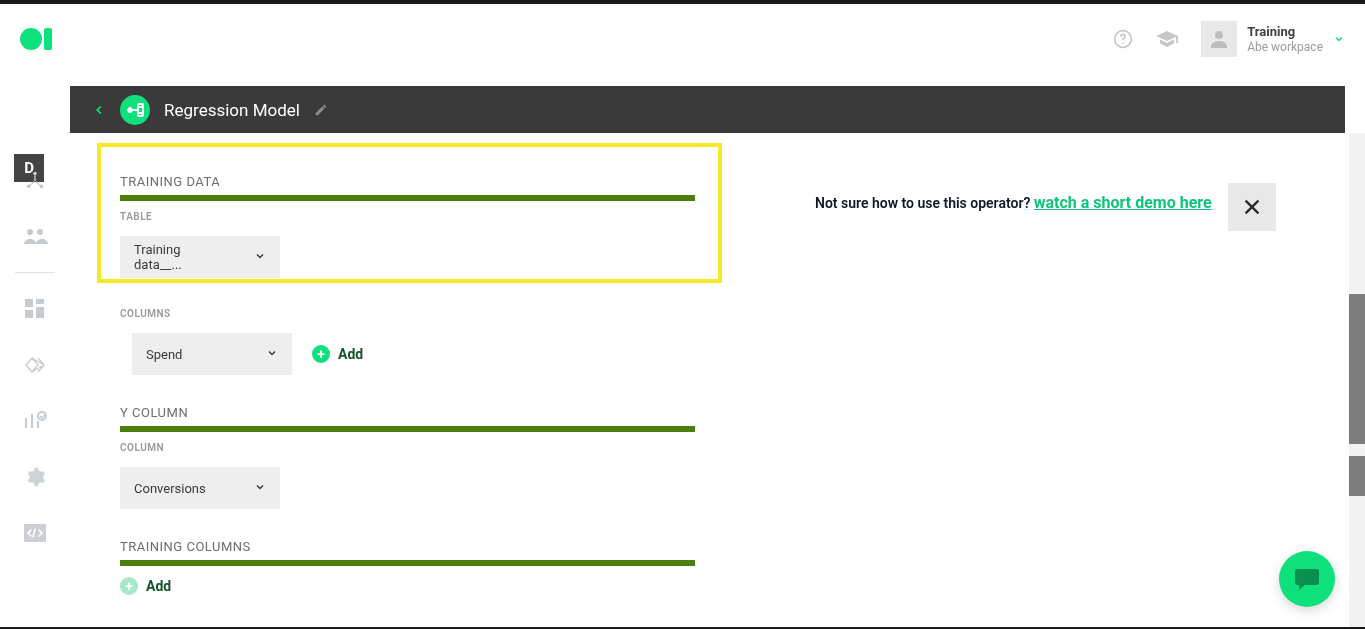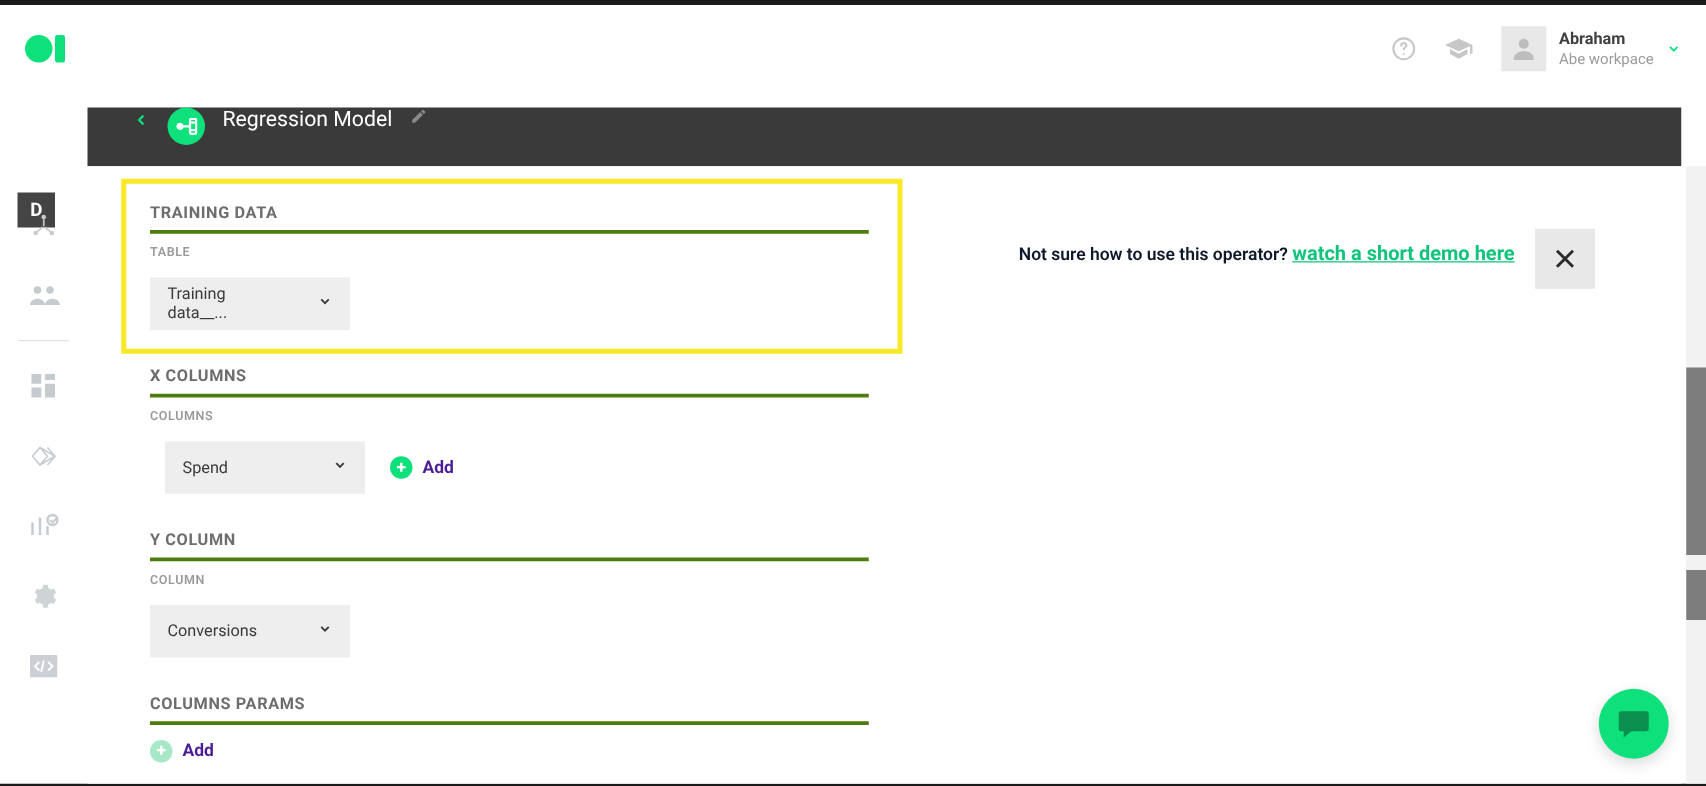--- a/index.html
+++ b/index.html
@@ -359,7 +359,7 @@
           </svg>
       </div>
       <div class="user-info">
-        <span class="user-name">Abraham</span>
+        <span class="user-name">Training</span>
         <span class="user-workspace">Abe workpace</span>
       </div>
       <span class="chevron-down-top">

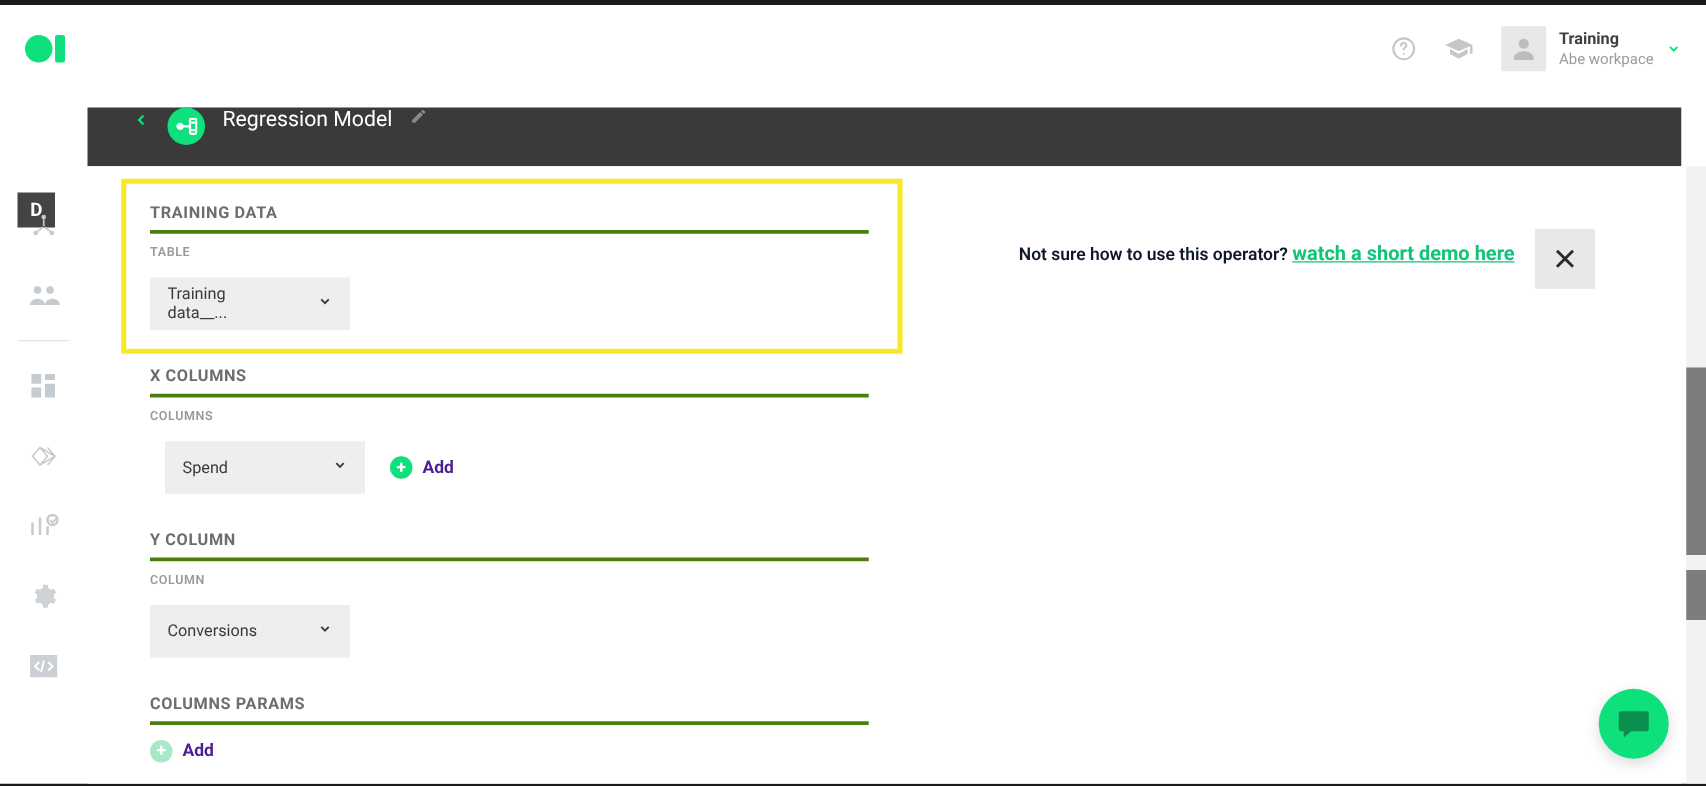--- a/index.html
+++ b/index.html
@@ -138,8 +138,8 @@
       height: 47px;
       background: #3a3a3a;
       display: flex;
-      align-items: flex-start;
-      padding: 0 36px;
+      align-items: center;
+      padding: 0 22px;
       gap: 14px;
     }
     .back-chevron {

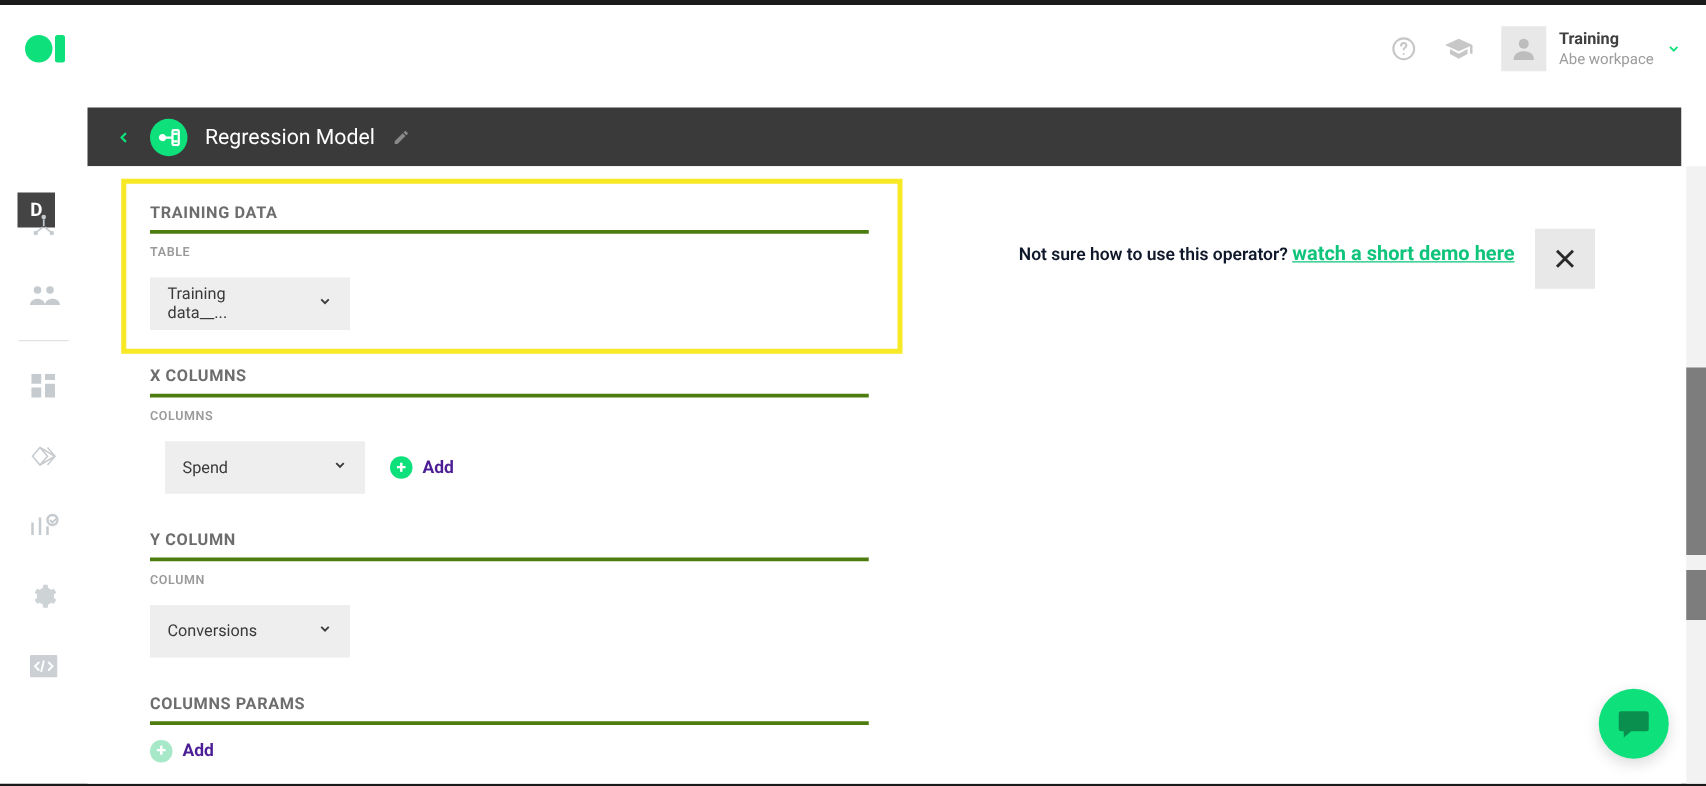--- a/index.html
+++ b/index.html
@@ -194,12 +194,13 @@
     }
     .section-title {
       font-size: 13px;
-      font-weight: 700;
+      font-weight: 400;
       color: #6d6d6d;
       letter-spacing: 0.5px;
-      border-bottom: 3px solid #4d7c0f;
+      border-bottom: 6px solid #4d7c0f;
       padding-bottom: 6px;
       margin-bottom: 10px;
+      margin-top: 11px;
     }
     .field-label {
       font-size: 10px;

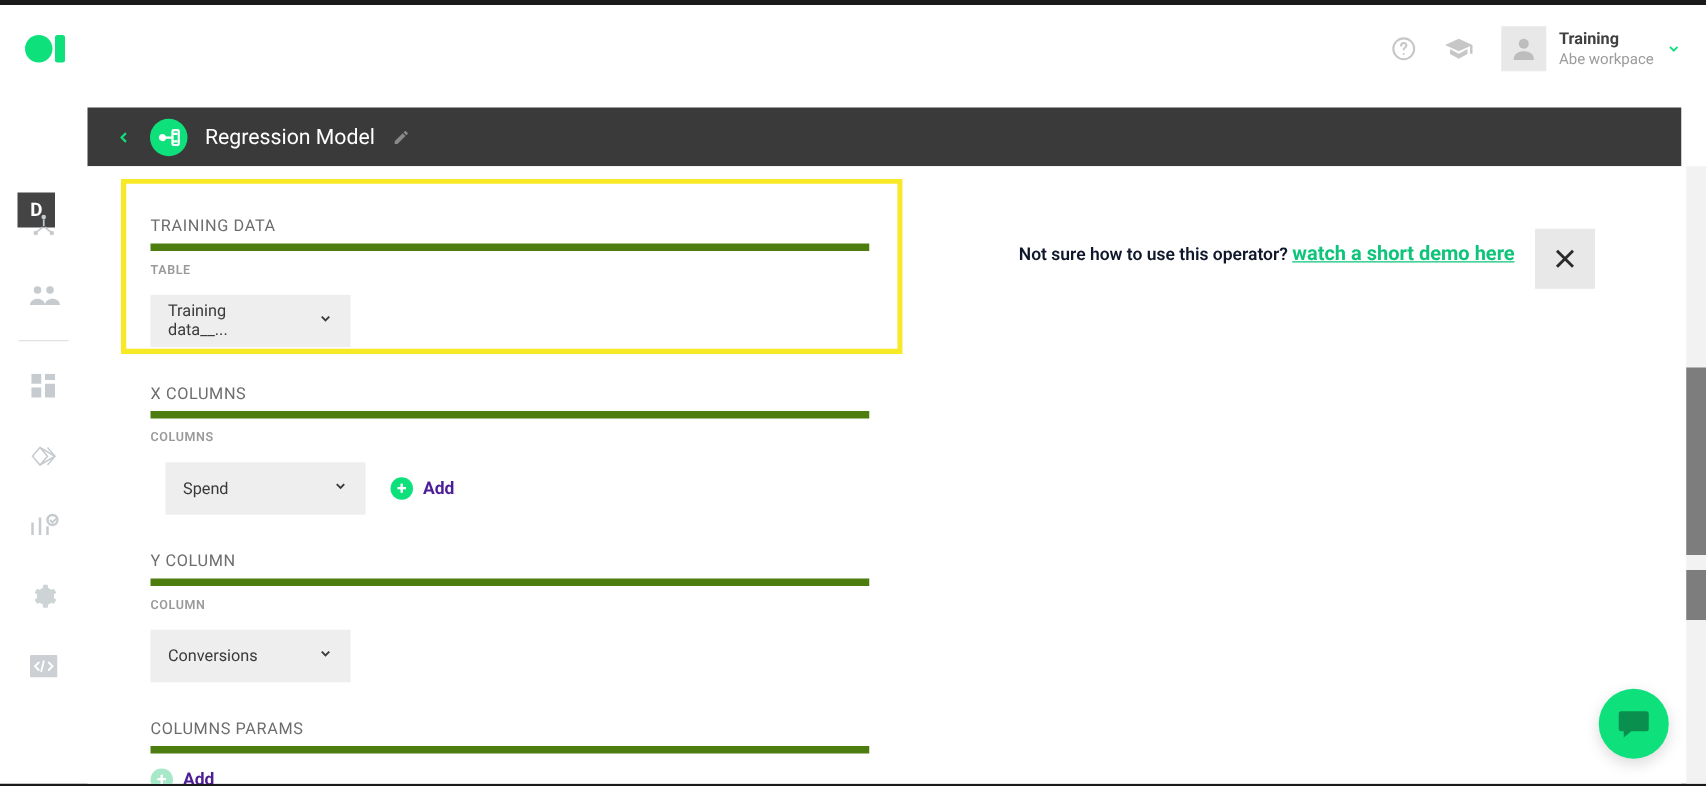--- a/index.html
+++ b/index.html
@@ -464,7 +464,6 @@
     </div>
 
     <div class="section">
-      <div class="section-title">X COLUMNS</div>
       <span class="field-label">COLUMNS</span>
       <div class="row-with-add">
         <div class="select-box">

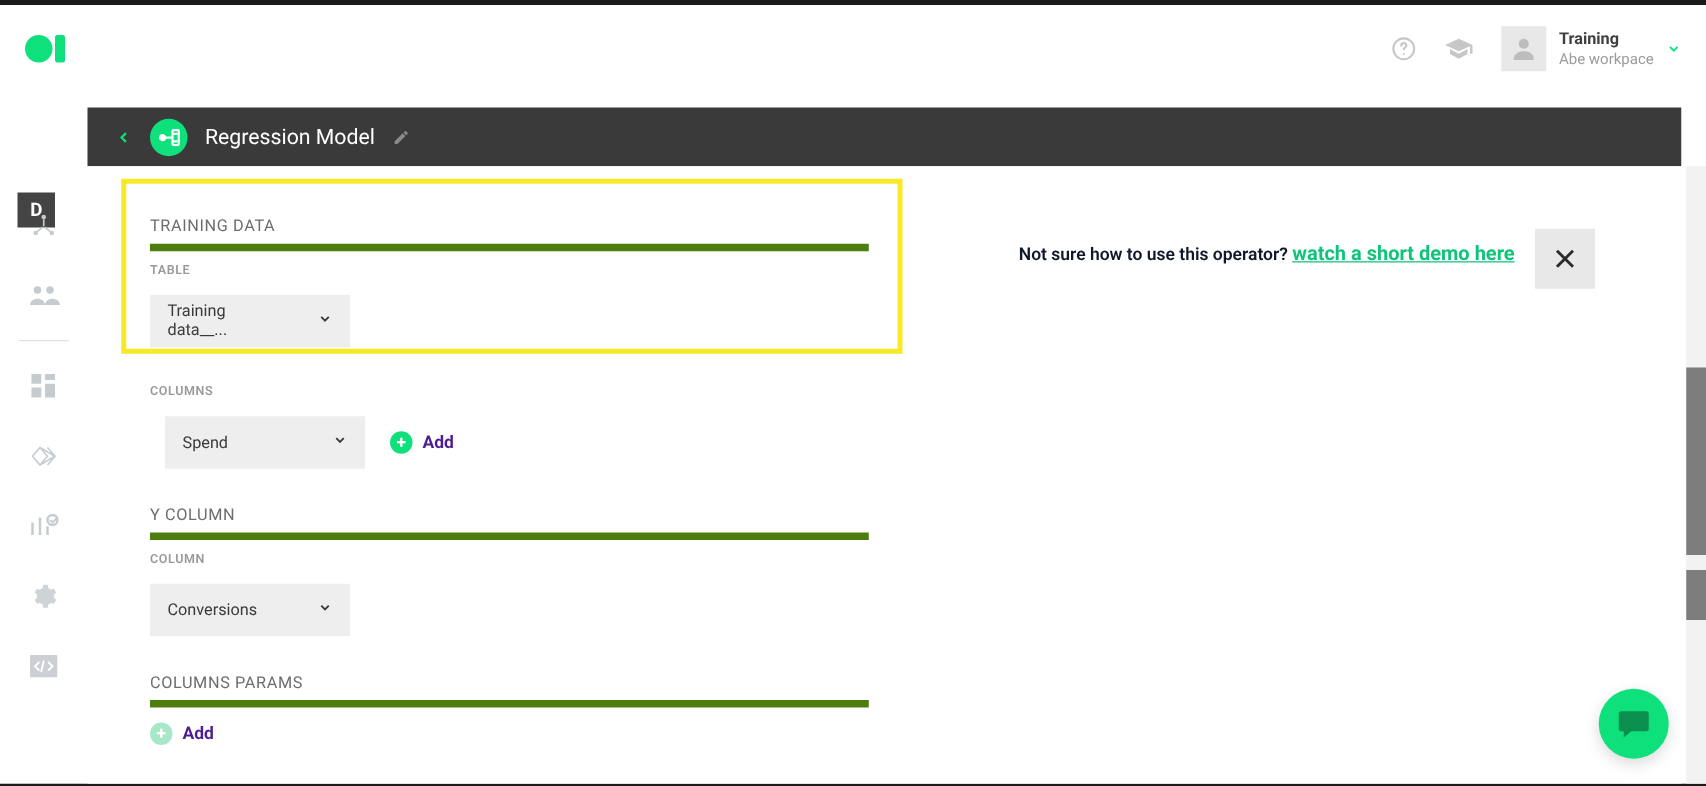--- a/index.html
+++ b/index.html
@@ -257,7 +257,7 @@
     .add-label {
       font-size: 14px;
       font-weight: 700;
-      color: #4c1d95;
+      color: #14532d;
     }
     
     .highlight-box {

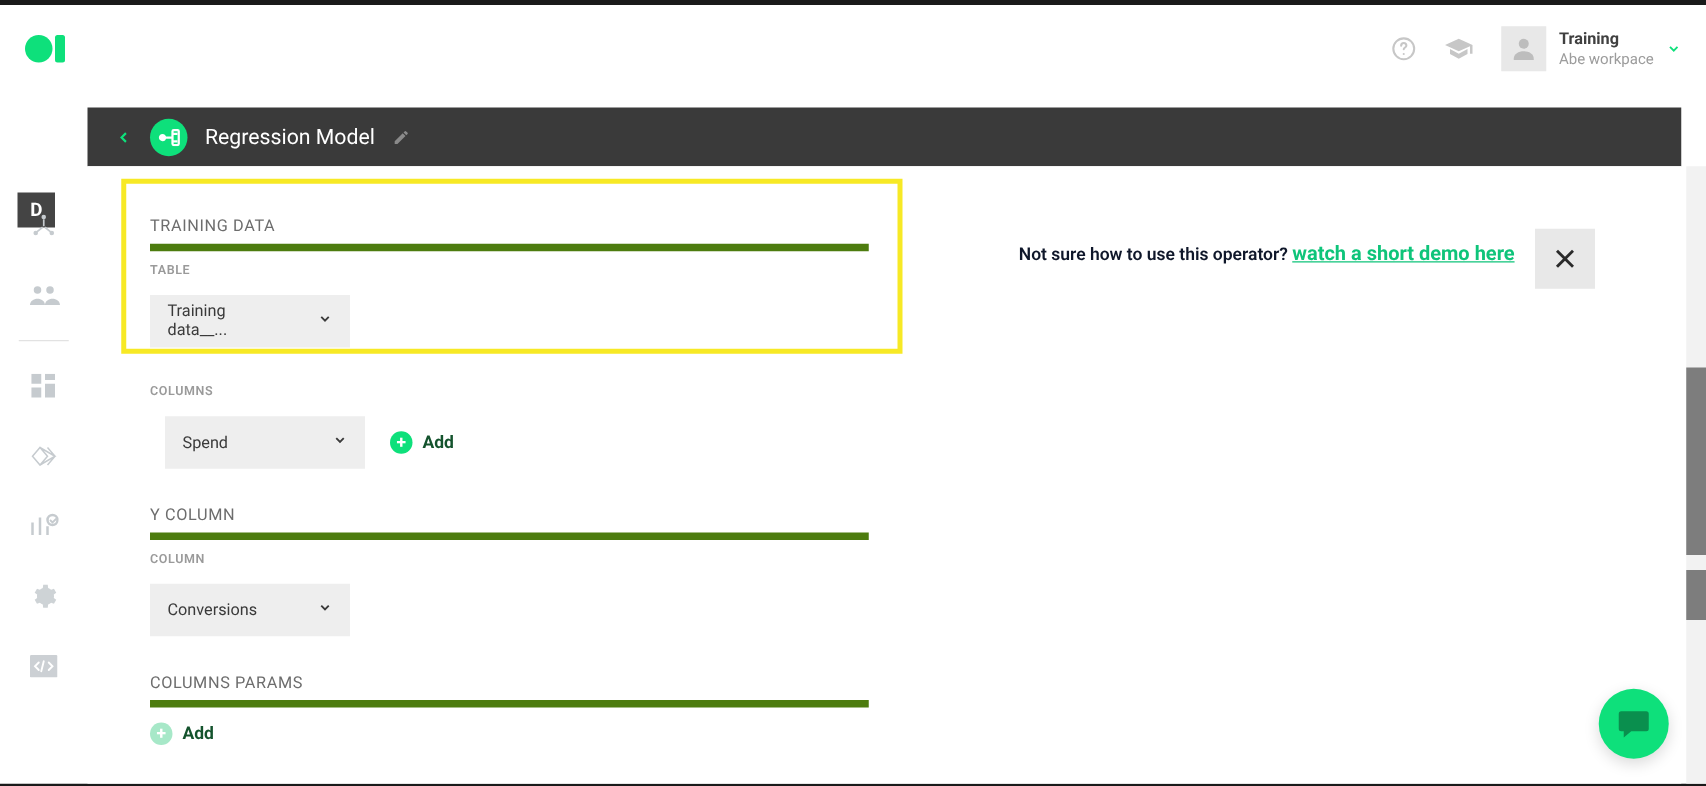--- a/index.html
+++ b/index.html
@@ -495,7 +495,7 @@
     </div>
 
     <div class="section" style="margin-bottom:0;">
-      <div class="section-title">COLUMNS PARAMS</div>
+      <div class="section-title">TRAINING COLUMNS</div>
       <div class="add-btn">
         <span class="add-plus muted">+</span>
         <span class="add-label">Add</span>

